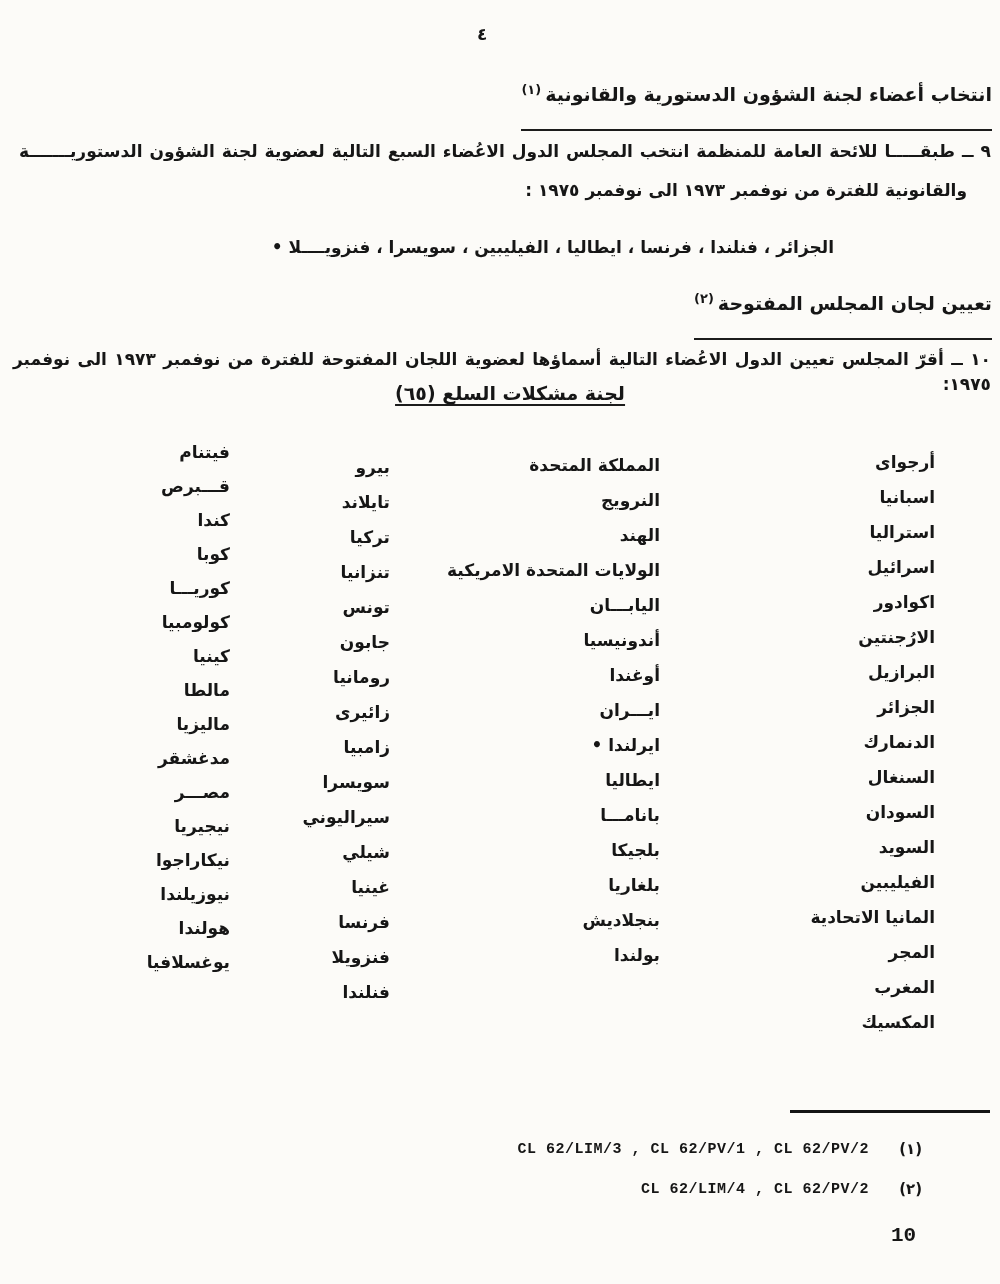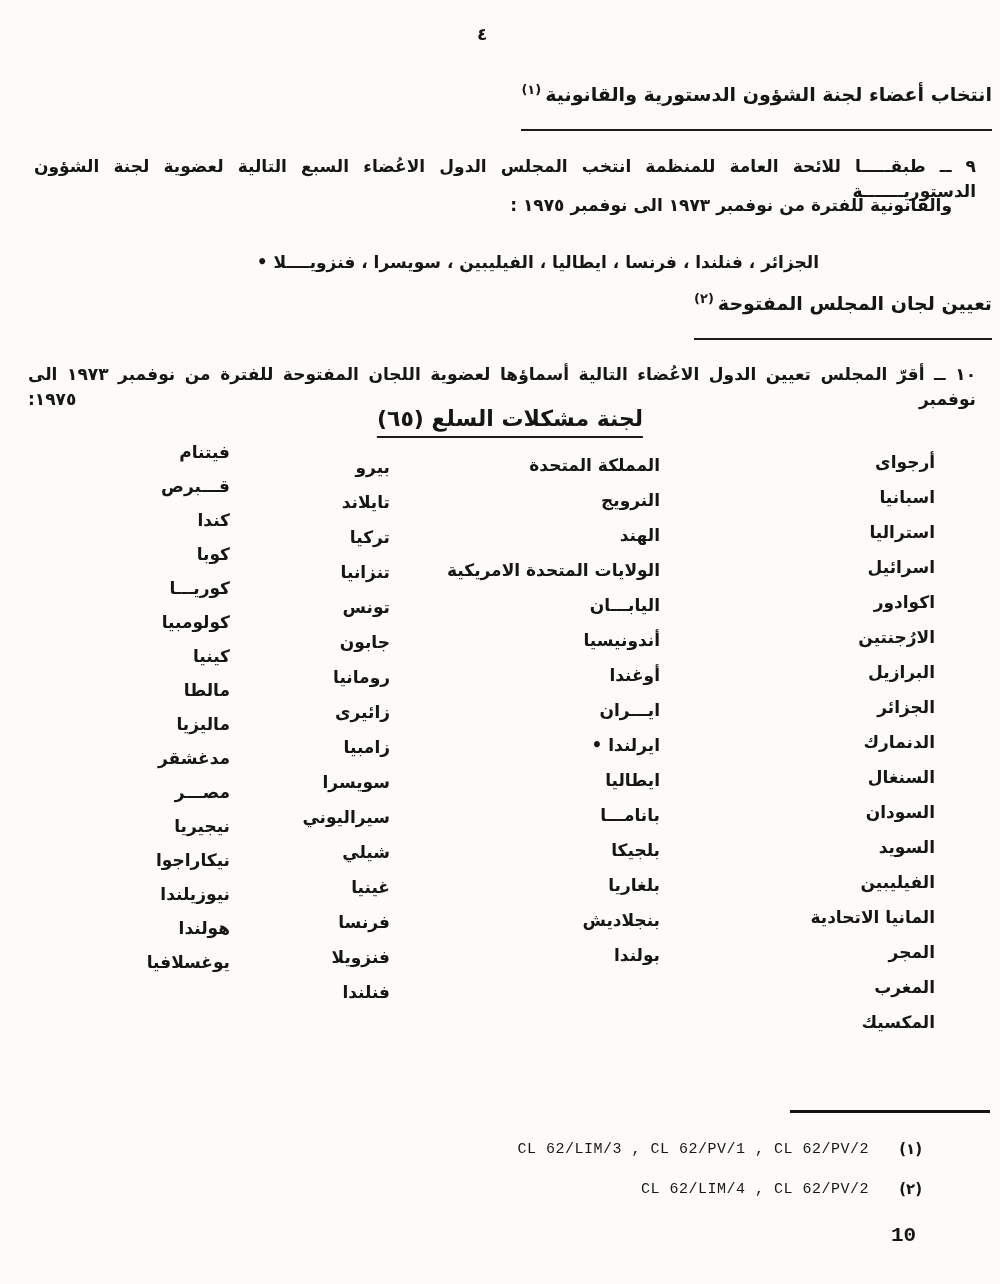--- a/index.html
+++ b/index.html
@@ -17,7 +17,7 @@
   .h1{top:82px;}
   .h2{top:291px;text-align:center;}
   .para{
-    position:absolute;margin:16px;font-size:17px;font-weight:600;line-height:1.45;
+    position:absolute;margin:1px;font-size:17px;font-weight:600;line-height:1.45;
     white-space:nowrap;
   }
   .p9l1{top:138px;right:8px;left:18px;text-align:justify;text-align-last:justify;white-space:normal;}

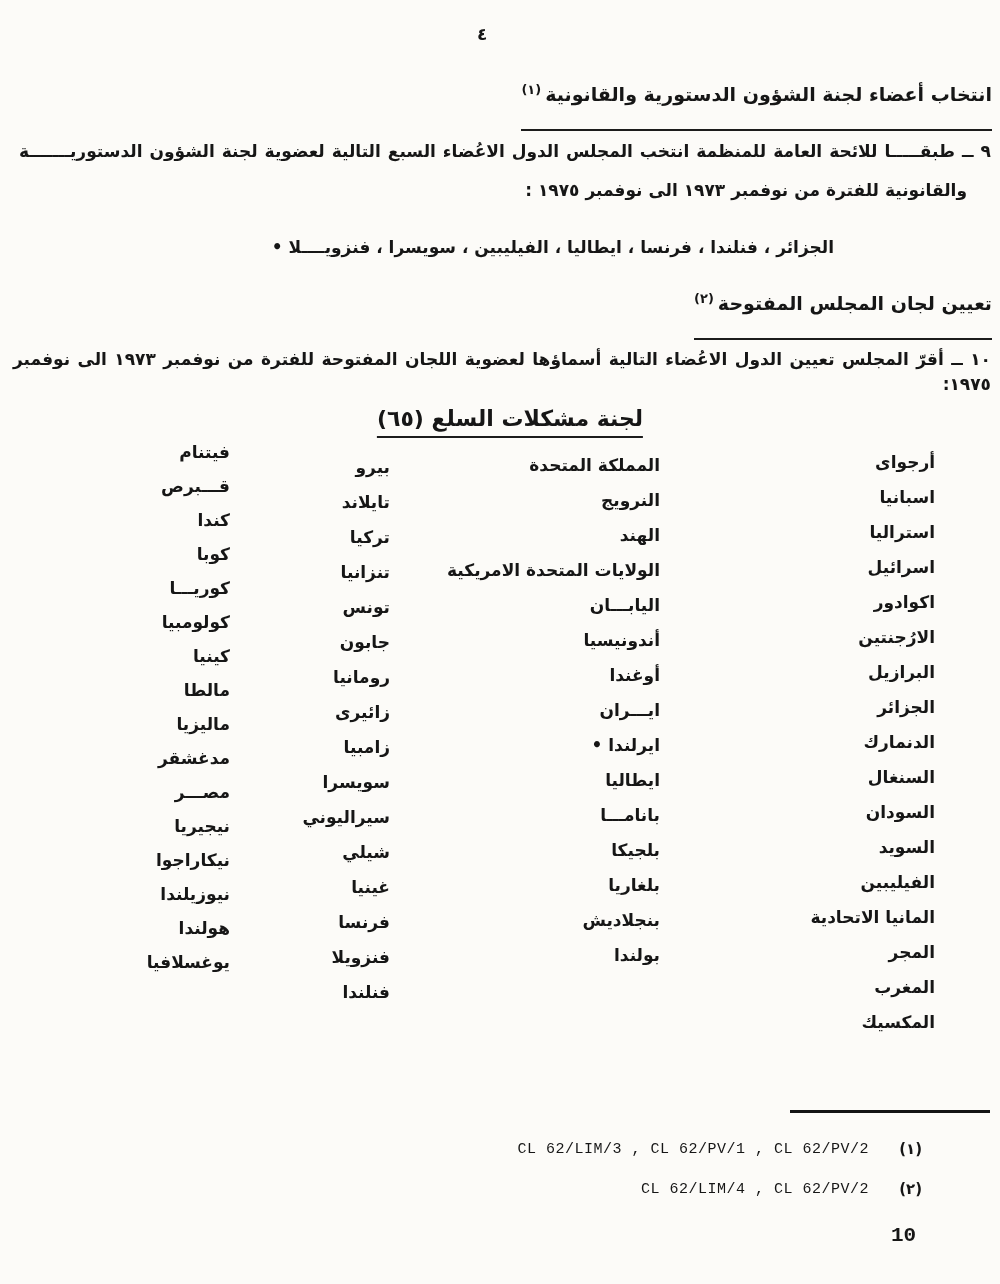--- a/index.html
+++ b/index.html
@@ -25,9 +25,9 @@
   .countries{top:234px;right:165px;font-weight:700;}
   .p10{top:346px;right:8px;left:12px;text-align:justify;text-align-last:justify;white-space:normal;}
   .table-title{
-    position:absolute;top:406px;left:50%;transform:translateX(calc(-50% + 10px));
-    font-size:22px;font-weight:700;border-bottom:2px solid #1c1c1c;
-    padding-bottom:5px;white-space:nowrap;
+    position:absolute;top:382px;left:50%;transform:translateX(calc(-50% + 10px));
+    font-size:19px;font-weight:700;border-bottom:2px solid #1c1c1c;
+    white-space:nowrap;
   }
   .col{position:absolute;font-size:17px;font-weight:600;text-align:right;}
   .col .country{height:35px;line-height:35px;white-space:nowrap;}

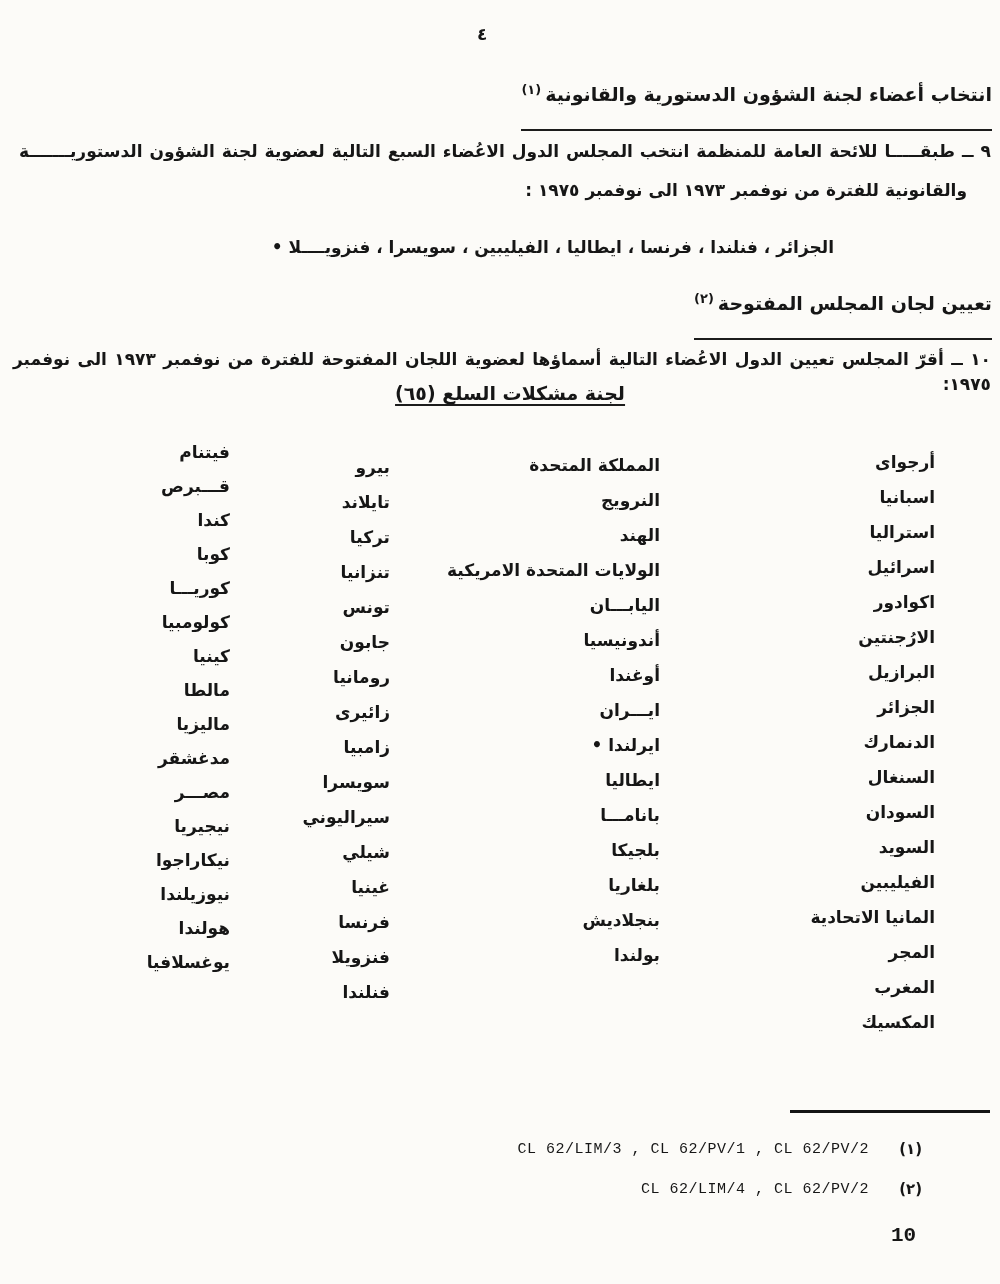--- a/index.html
+++ b/index.html
@@ -46,7 +46,7 @@
   .latin{
     direction:ltr;unicode-bidi:embed;
     font-family:"Liberation Mono","DejaVu Sans Mono",monospace;
-    font-size:15px;font-weight:400;letter-spacing:.5px;
+    font-size:15px;font-weight:700;letter-spacing:.5px;
   }
   .bottom-page-num{
     position:absolute;top:1224px;left:891px;

